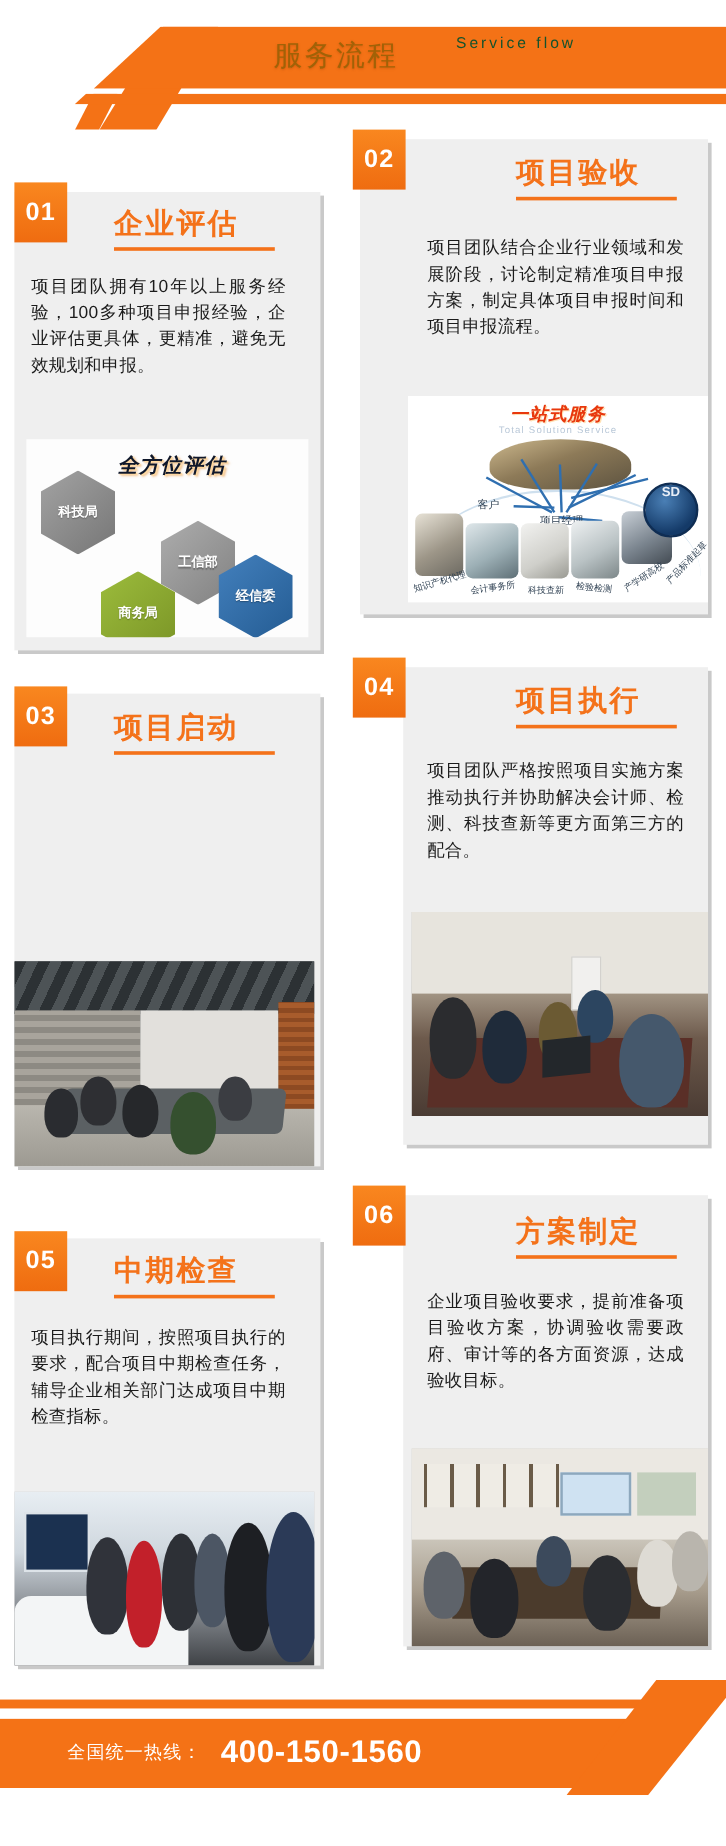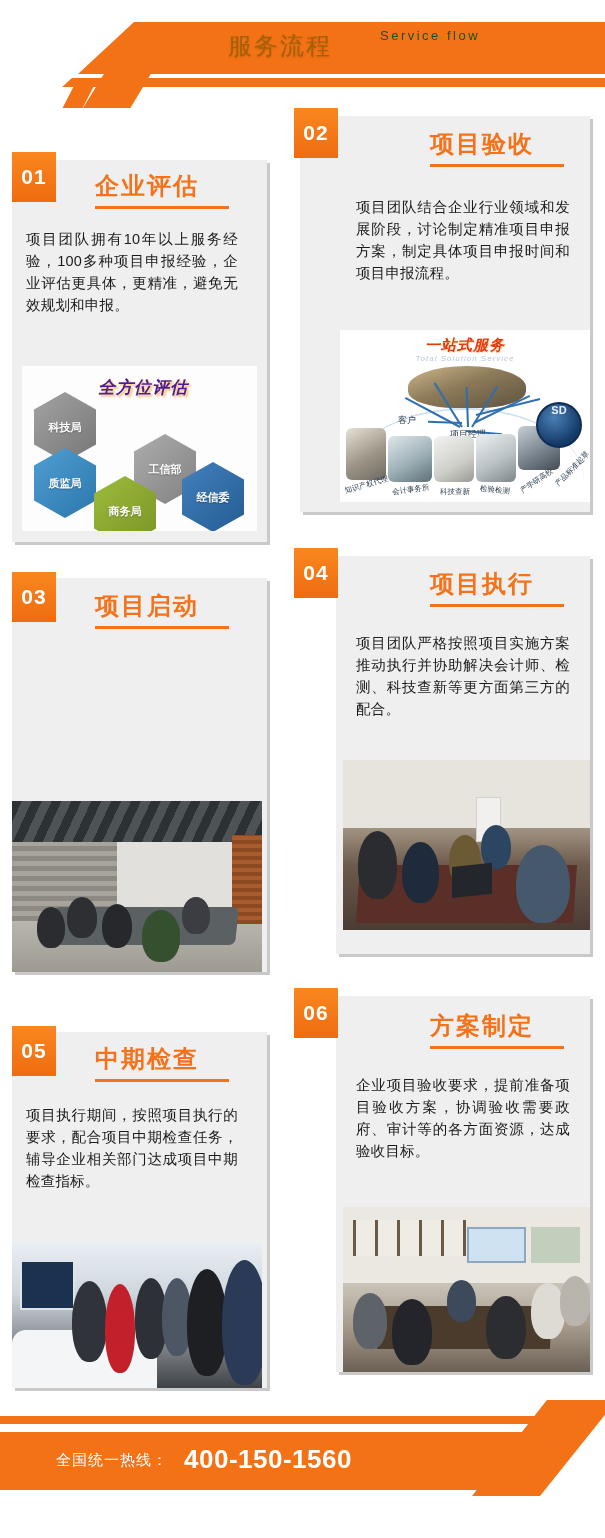--- a/index.html
+++ b/index.html
@@ -94,7 +94,7 @@
   }
   .os-sub {
     position:absolute; left:50%; transform:translateX(-50%); top:24px;
-    color:#b9c8d8; font-size:8px; font-style:italic; letter-spacing:1px; white-space:nowrap;
+    color:#b9c8d8; font-size:8px; letter-spacing:1px; white-space:nowrap;
   }
   .os-lbl { position:absolute; font-size:7.5px; color:#2c3e50; white-space:nowrap; }
   .os-blob { position:absolute; border-radius:6px; }

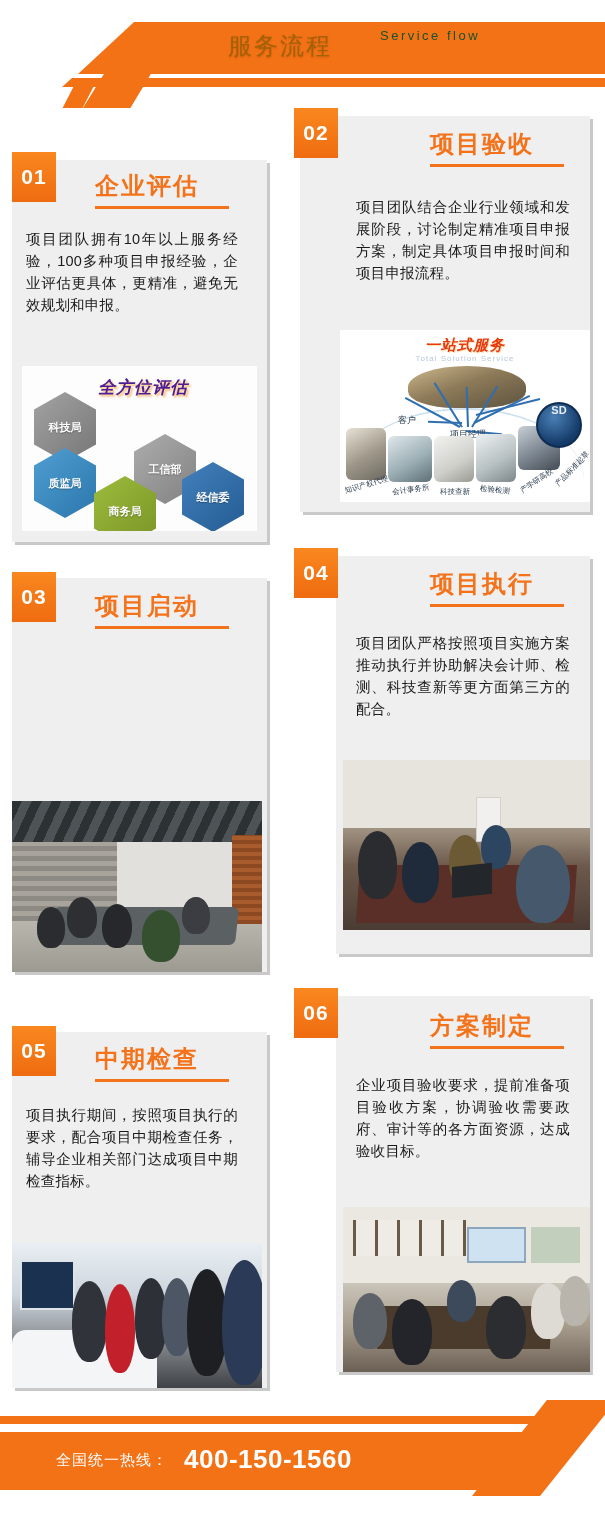--- a/index.html
+++ b/index.html
@@ -79,7 +79,7 @@
     text-shadow: 0 1px 1px rgba(0,0,0,.3);
   }
   .hex-head {
-    position:absolute; color:#4c1d95; font-size:17px; font-weight:bold;
+    position:absolute; color:#0f172a; font-size:17px; font-weight:bold;
     font-style:italic; letter-spacing:1px;
     text-shadow: 1px 1px 0 #ffd9a0, 2px 2px 2px rgba(230,120,0,.5);
   }

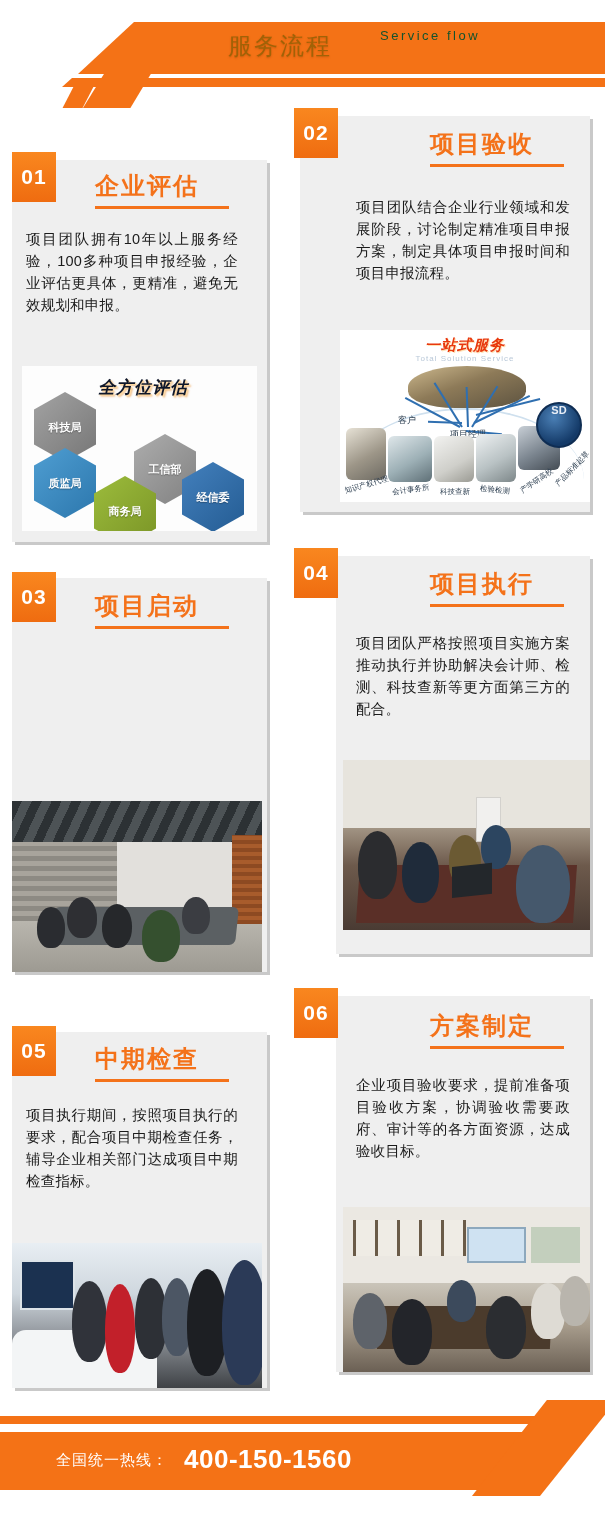--- a/index.html
+++ b/index.html
@@ -153,7 +153,6 @@
   <div class="hexwrap" style="left:22px; top:366px; width:235px; height:165px;">
     <div class="hex-head" style="left:76px; top:10px;">全方位评估</div>
     <div class="hex" style="left:12px;  top:26px;  background:linear-gradient(135deg,#a3a3a3,#767676);">科技局</div>
-    <div class="hex" style="left:12px;  top:82px;  background:linear-gradient(135deg,#4f9ed2,#2c77ad);">质监局</div>
     <div class="hex" style="left:112px; top:68px;  background:linear-gradient(135deg,#adadad,#818181);">工信部</div>
     <div class="hex" style="left:72px;  top:110px; background:linear-gradient(135deg,#9cbc3c,#7a9426);text-align:center;">商务局</div>
     <div class="hex" style="left:160px; top:96px;  background:linear-gradient(135deg,#4380bd,#245c93);">经信委</div>

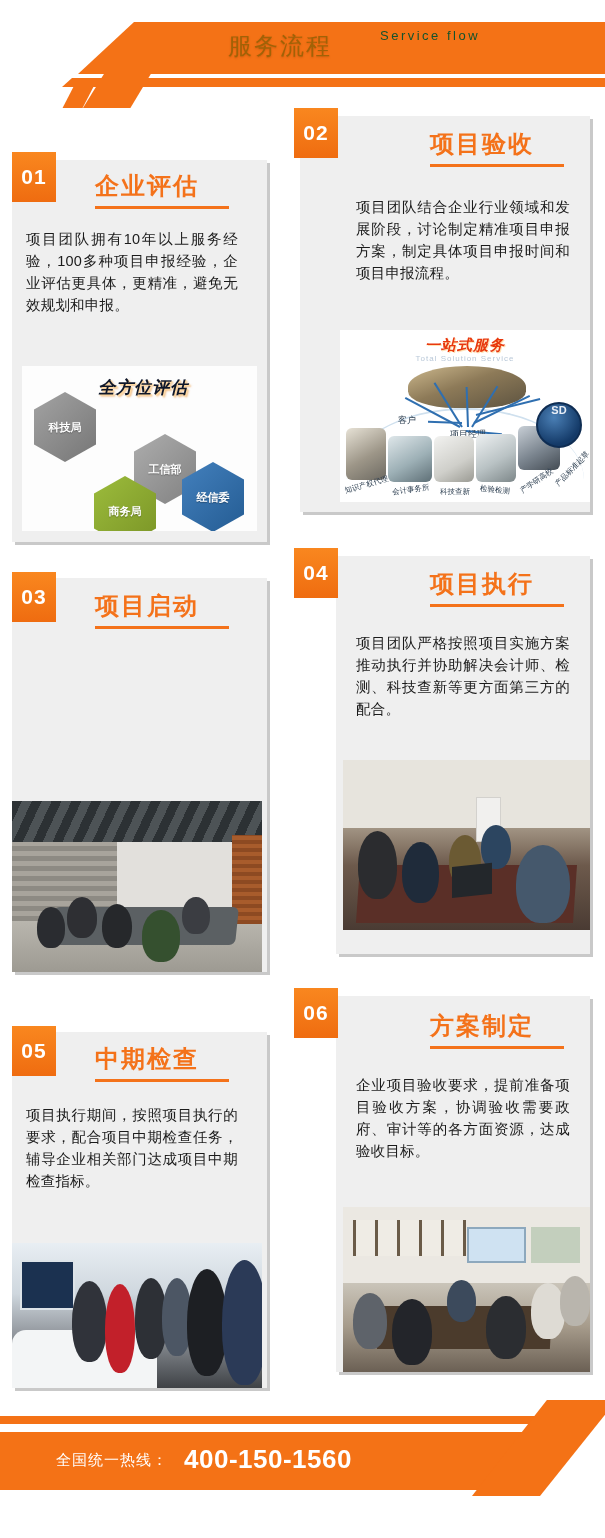--- a/index.html
+++ b/index.html
@@ -154,7 +154,7 @@
     <div class="hex-head" style="left:76px; top:10px;">全方位评估</div>
     <div class="hex" style="left:12px;  top:26px;  background:linear-gradient(135deg,#a3a3a3,#767676);">科技局</div>
     <div class="hex" style="left:112px; top:68px;  background:linear-gradient(135deg,#adadad,#818181);">工信部</div>
-    <div class="hex" style="left:72px;  top:110px; background:linear-gradient(135deg,#9cbc3c,#7a9426);text-align:center;">商务局</div>
+    <div class="hex" style="left:62px;  top:110px; background:linear-gradient(135deg,#9cbc3c,#7a9426);text-align:center;">商务局</div>
     <div class="hex" style="left:160px; top:96px;  background:linear-gradient(135deg,#4380bd,#245c93);">经信委</div>
   </div>
 

